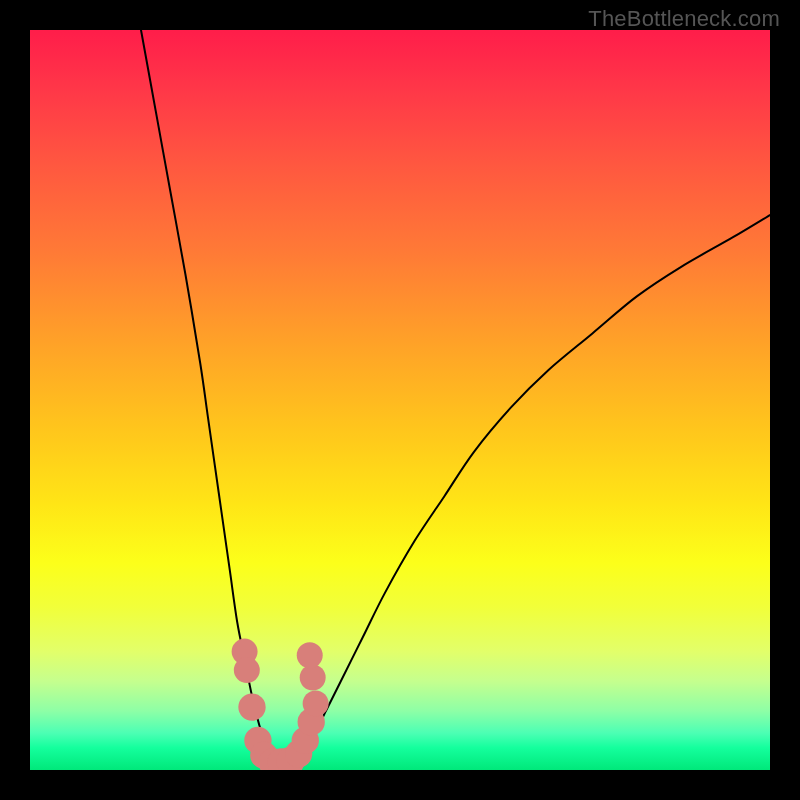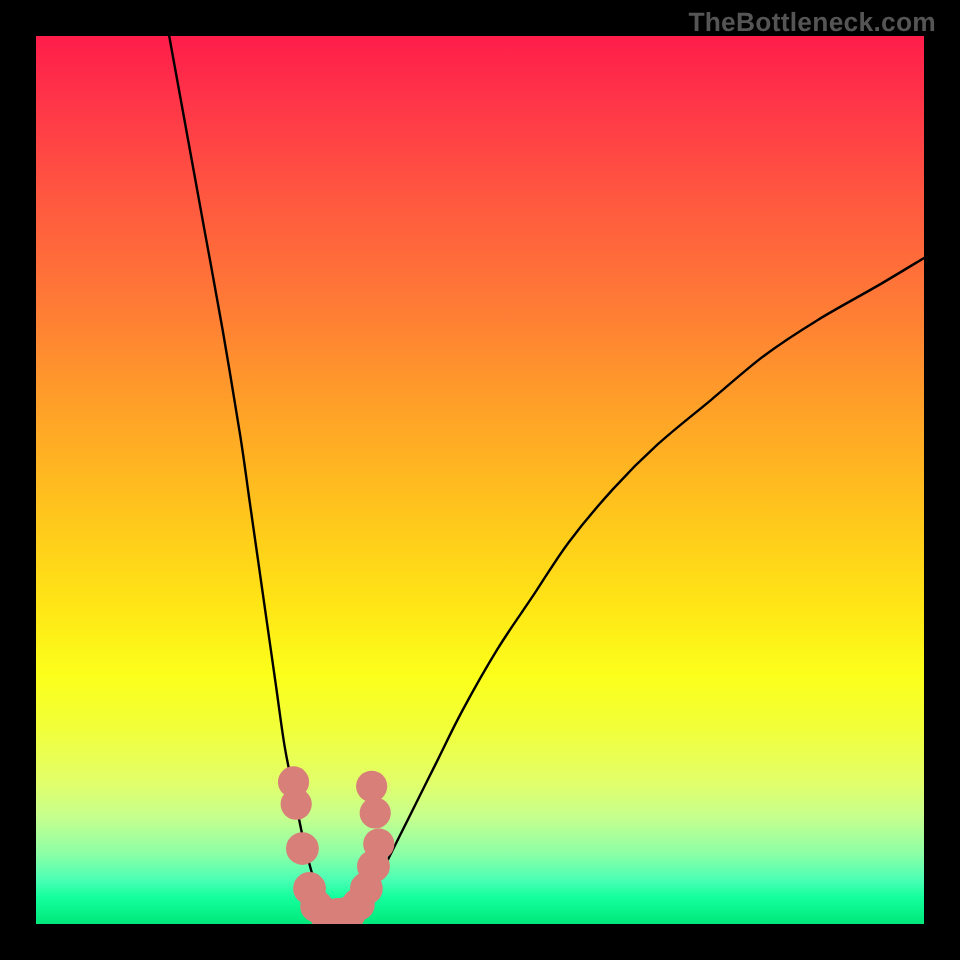--- a/index.html
+++ b/index.html
@@ -16,7 +16,7 @@
     right: 20px;
     font-family: Arial, sans-serif;
     font-size: 22px;
-    font-weight: bold;
+    font-weight: normal;
     color: #555;
     letter-spacing: 0.2px;
     z-index: 3;

